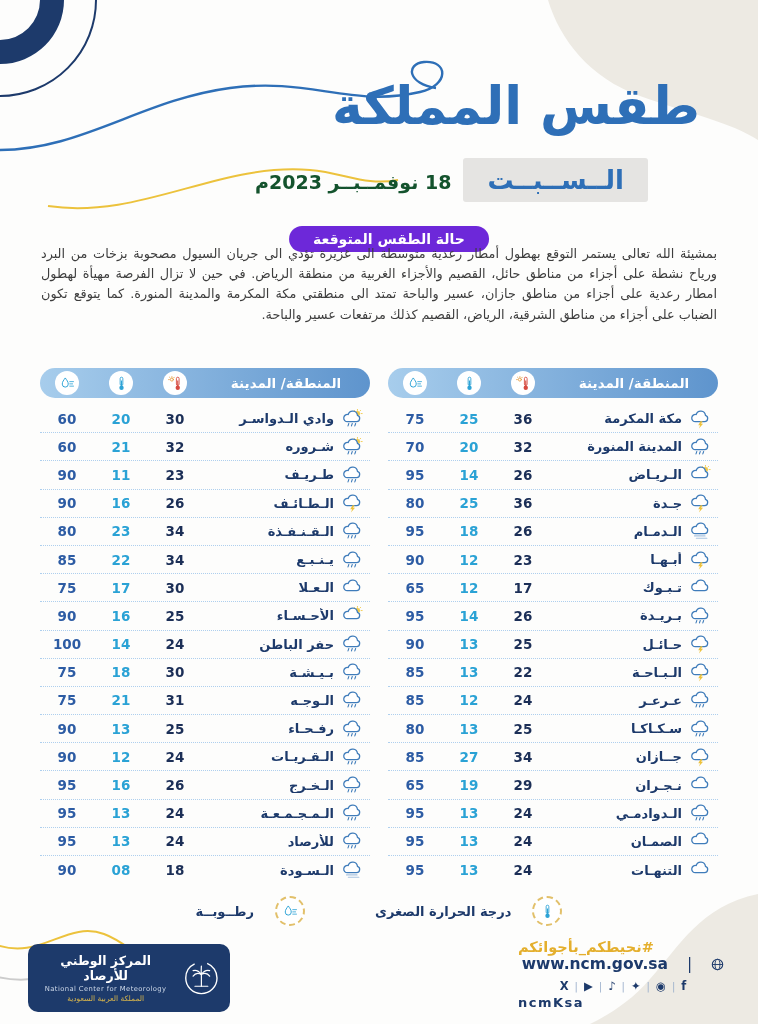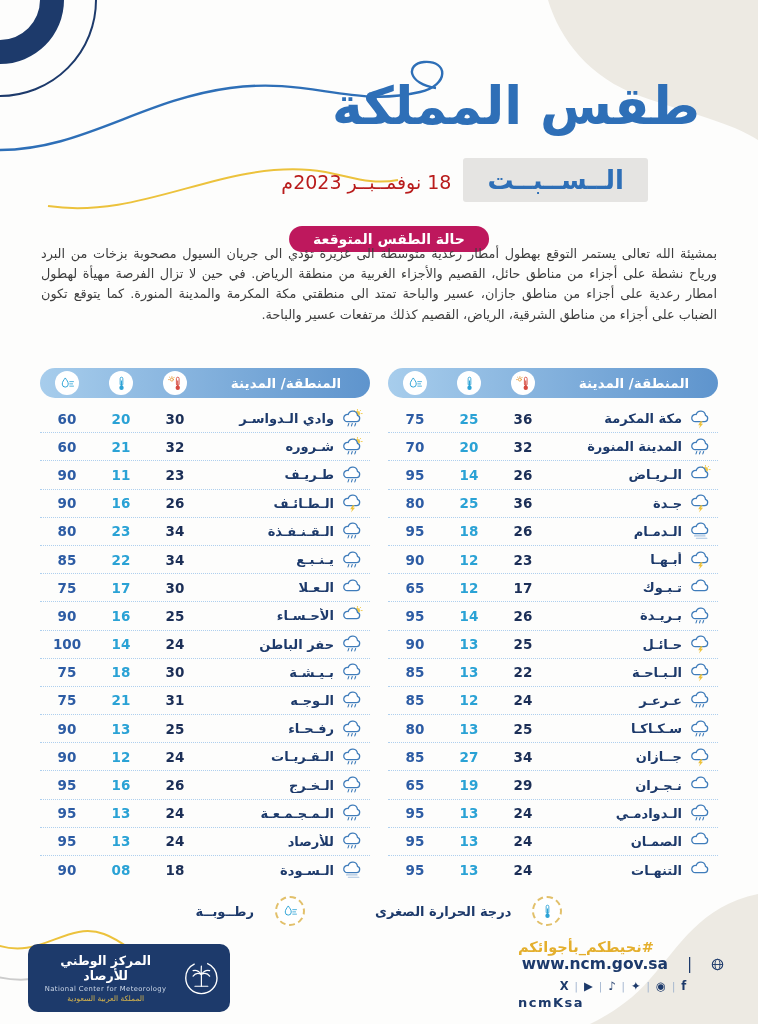--- a/index.html
+++ b/index.html
@@ -24,7 +24,7 @@
   }
   .dates { text-align:right; }
   .date-hijri { color:#1d3a6b; font-size:19px; font-weight:bold; }
-  .date-greg  { color:#b91c1c; font-size:19px; font-weight:normal; margin-top:3px; }
+  .date-greg  { color:#14532d; font-size:19px; font-weight:bold; margin-top:3px; }
 
   .pill {
     position:absolute; top:226px; left:50%; transform:translateX(calc(-50% + 10px)); z-index:2;

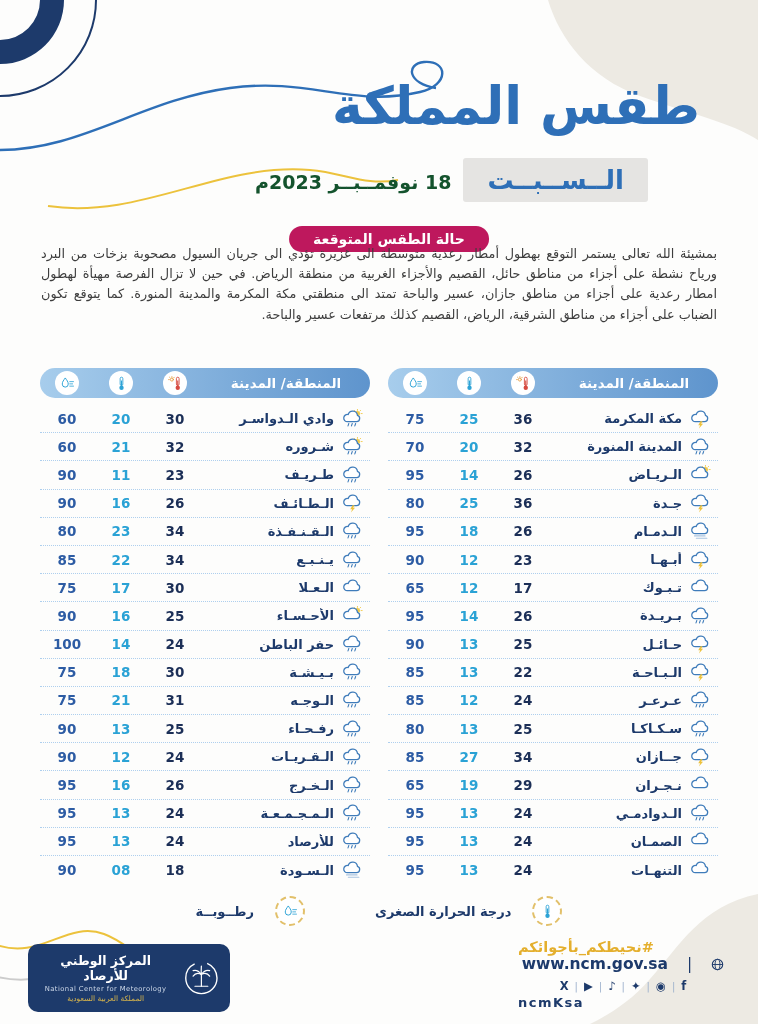--- a/index.html
+++ b/index.html
@@ -28,7 +28,7 @@
 
   .pill {
     position:absolute; top:226px; left:50%; transform:translateX(calc(-50% + 10px)); z-index:2;
-    background:#be185d; color:#fff; font-weight:bold; font-size:14px;
+    background:#6d28d9; color:#fff; font-weight:bold; font-size:14px;
     padding:5px 24px; border-radius:15px; white-space:nowrap;
   }
   .forecast {

